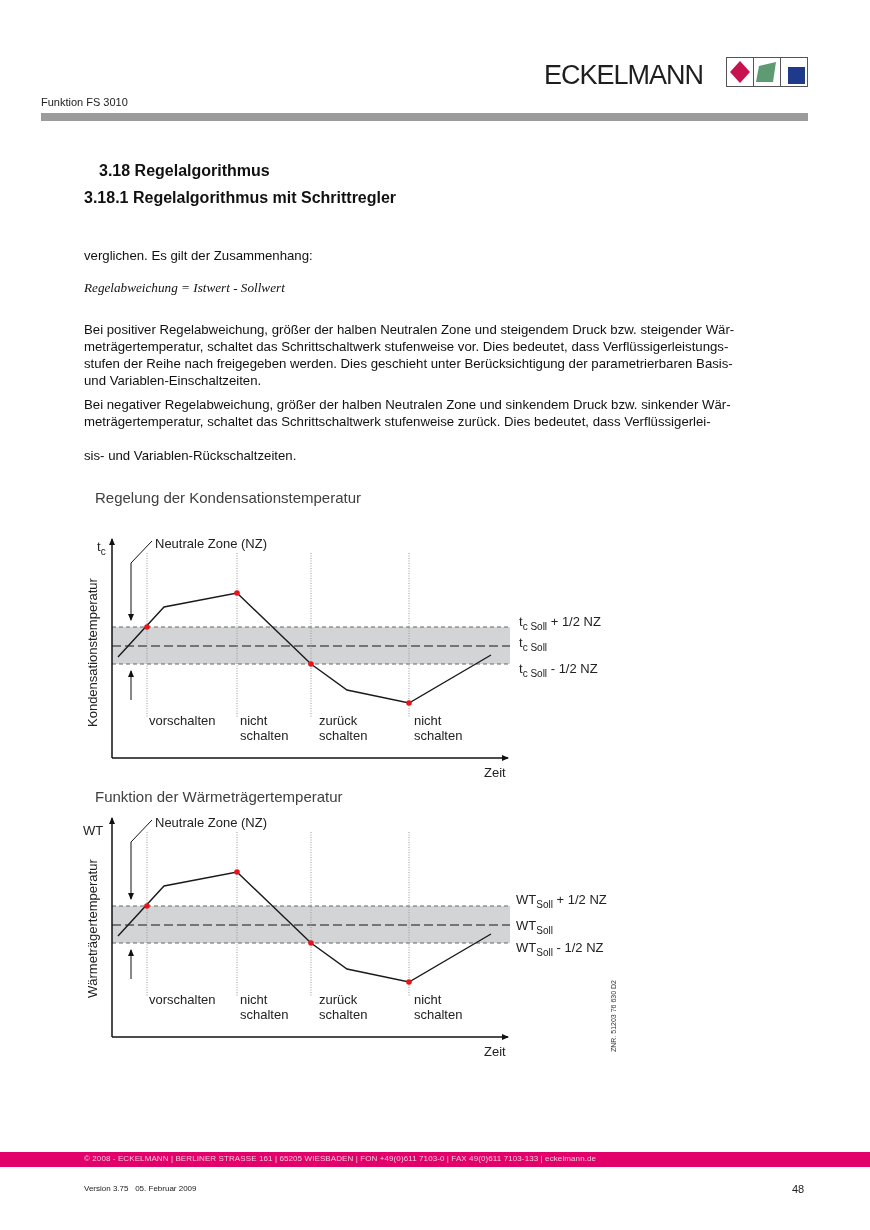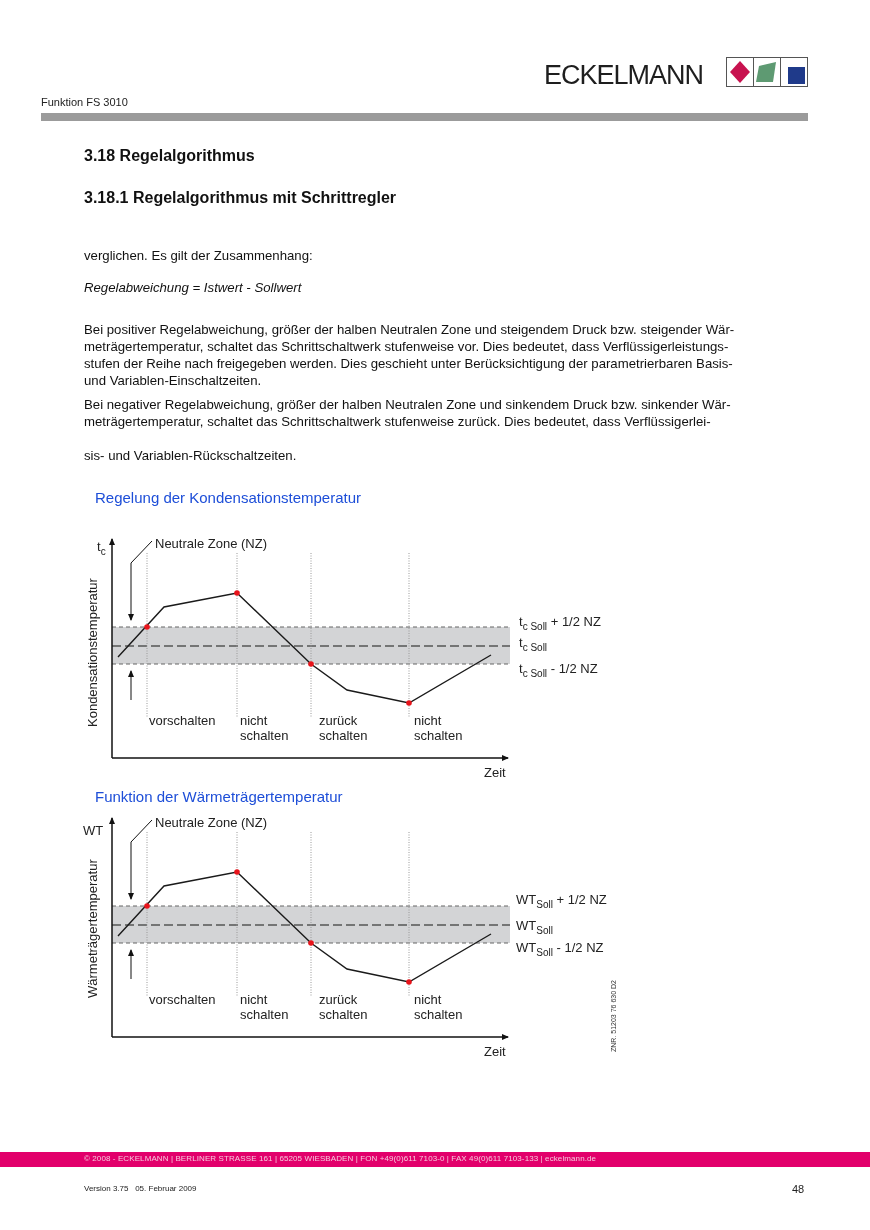--- a/index.html
+++ b/index.html
@@ -10,7 +10,7 @@
   .logo-boxes { left: 726px; top: 57px; width: 82px; height: 30px; }
   .running-head { left: 41px; top: 96px; font-size: 11px; color: #222; }
   .head-bar { left: 41px; top: 113px; width: 767px; height: 8px; background: #9b9b9b; }
-  h1.sec { left: 84px; top: 147px; margin: 0; font-size: 16px; font-weight: bold; }
+  h1.sec { left: 84px; top: 147px; margin: 15px; font-size: 16px; font-weight: bold; }
   h2.sub { left: 84px; top: 189px; margin: 0; font-size: 16px; font-weight: bold; }
   .para { left: 84px; width: 730px; font-size: 13.2px; line-height: 17px; margin: 0; }
   .formula { font-style: italic; }

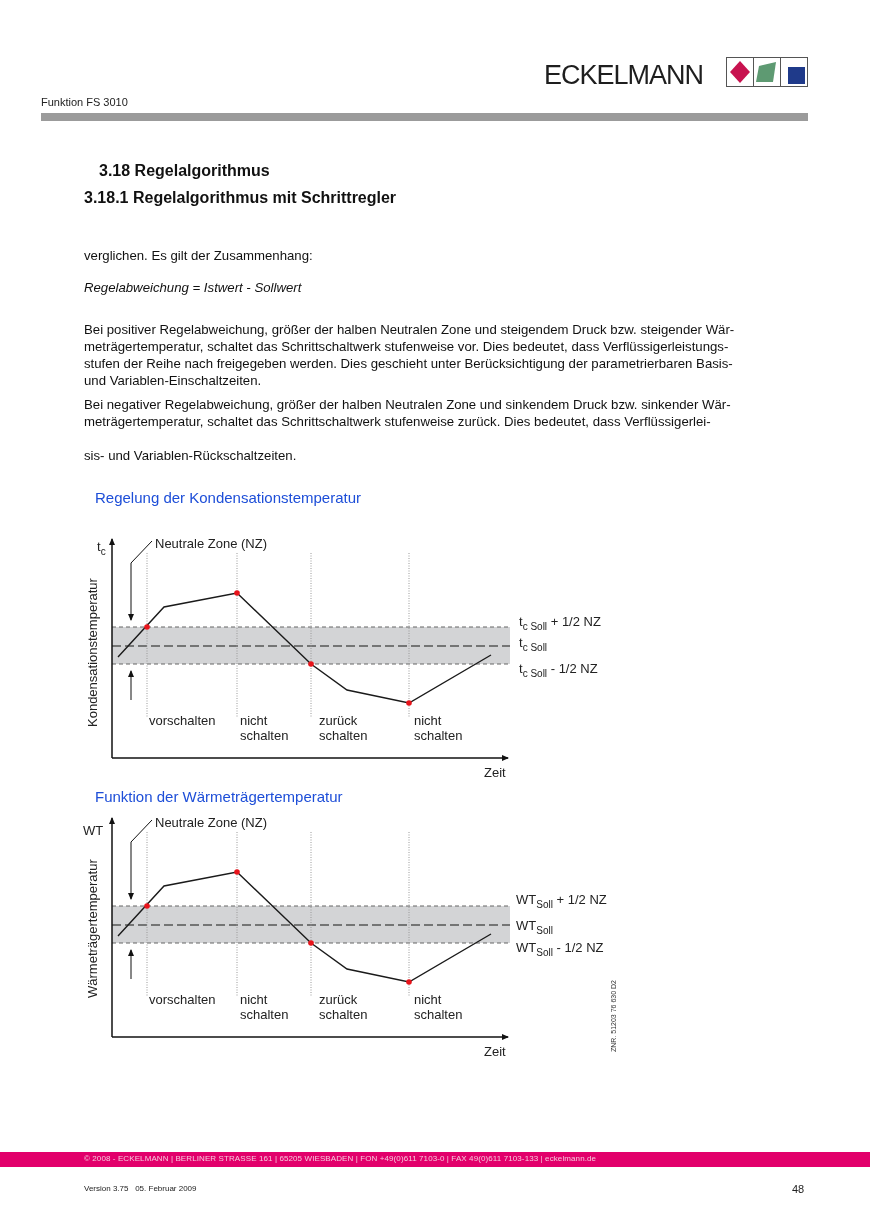--- a/index.html
+++ b/index.html
@@ -13,7 +13,7 @@
   h1.sec { left: 84px; top: 147px; margin: 15px; font-size: 16px; font-weight: bold; }
   h2.sub { left: 84px; top: 189px; margin: 0; font-size: 16px; font-weight: bold; }
   .para { left: 84px; width: 730px; font-size: 13.2px; line-height: 17px; margin: 0; }
-  .formula { font-style: italic; }
+  .formula { font-style: italic; font-family: Liberation Serif, serif; }
   .chart-title { left: 95px; font-size: 15px; color: #1d4ed8; }
   svg.chart { position: absolute; left: 0; top: 0; overflow: visible; }
   .footer-bar { left: 0; top: 1152px; width: 870px; height: 15px; background: #e2006b; }

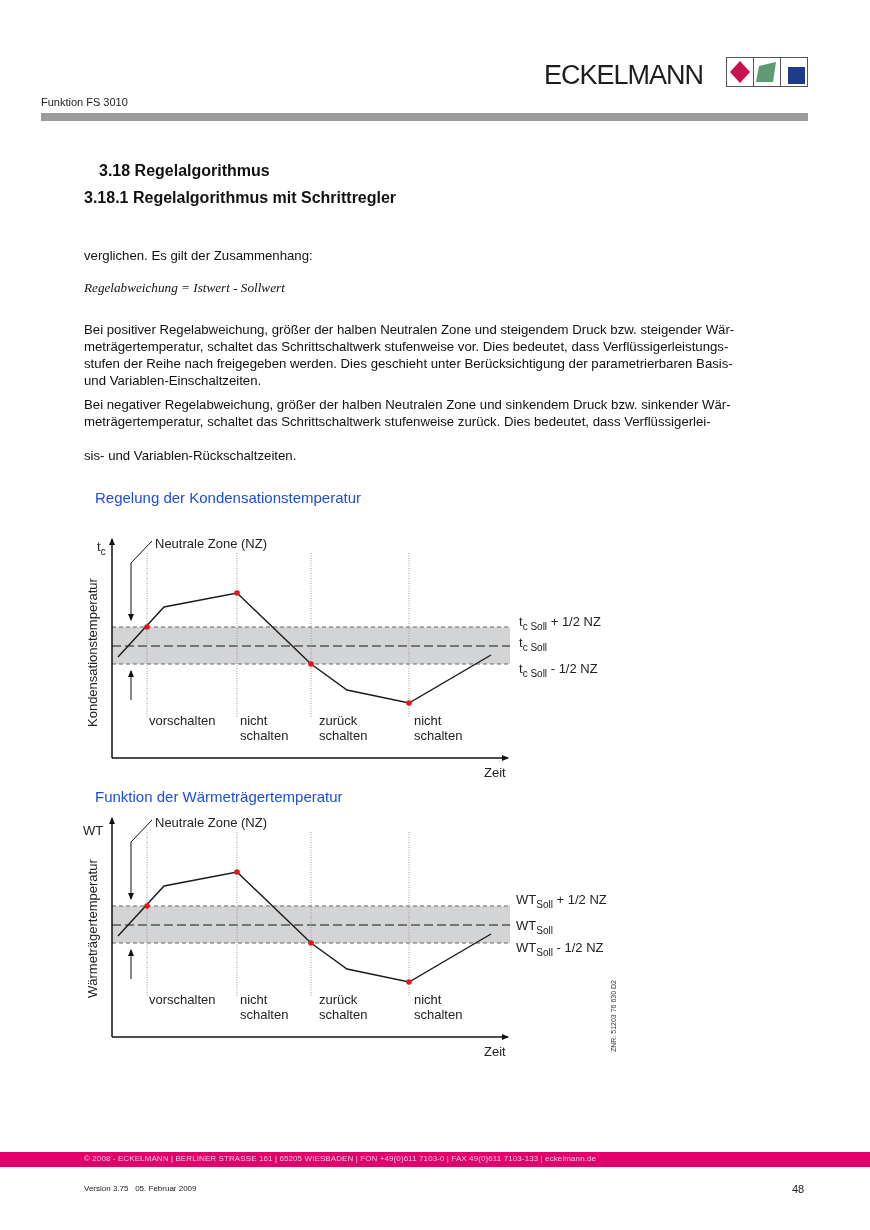--- a/index.html
+++ b/index.html
@@ -14,7 +14,7 @@
   h2.sub { left: 84px; top: 189px; margin: 0; font-size: 16px; font-weight: bold; }
   .para { left: 84px; width: 730px; font-size: 13.2px; line-height: 17px; margin: 0; }
   .formula { font-style: italic; font-family: Liberation Serif, serif; }
-  .chart-title { left: 95px; font-size: 15px; color: #1d4ed8; }
+  .chart-title { left: 95px; font-size: 15px; color: #404040; }
   svg.chart { position: absolute; left: 0; top: 0; overflow: visible; }
   .footer-bar { left: 0; top: 1152px; width: 870px; height: 15px; background: #e2006b; }
   .footer-text { left: 84px; top: 1154px; font-size: 8px; color: #f5c8dd; white-space: nowrap; letter-spacing: 0.1px; }

